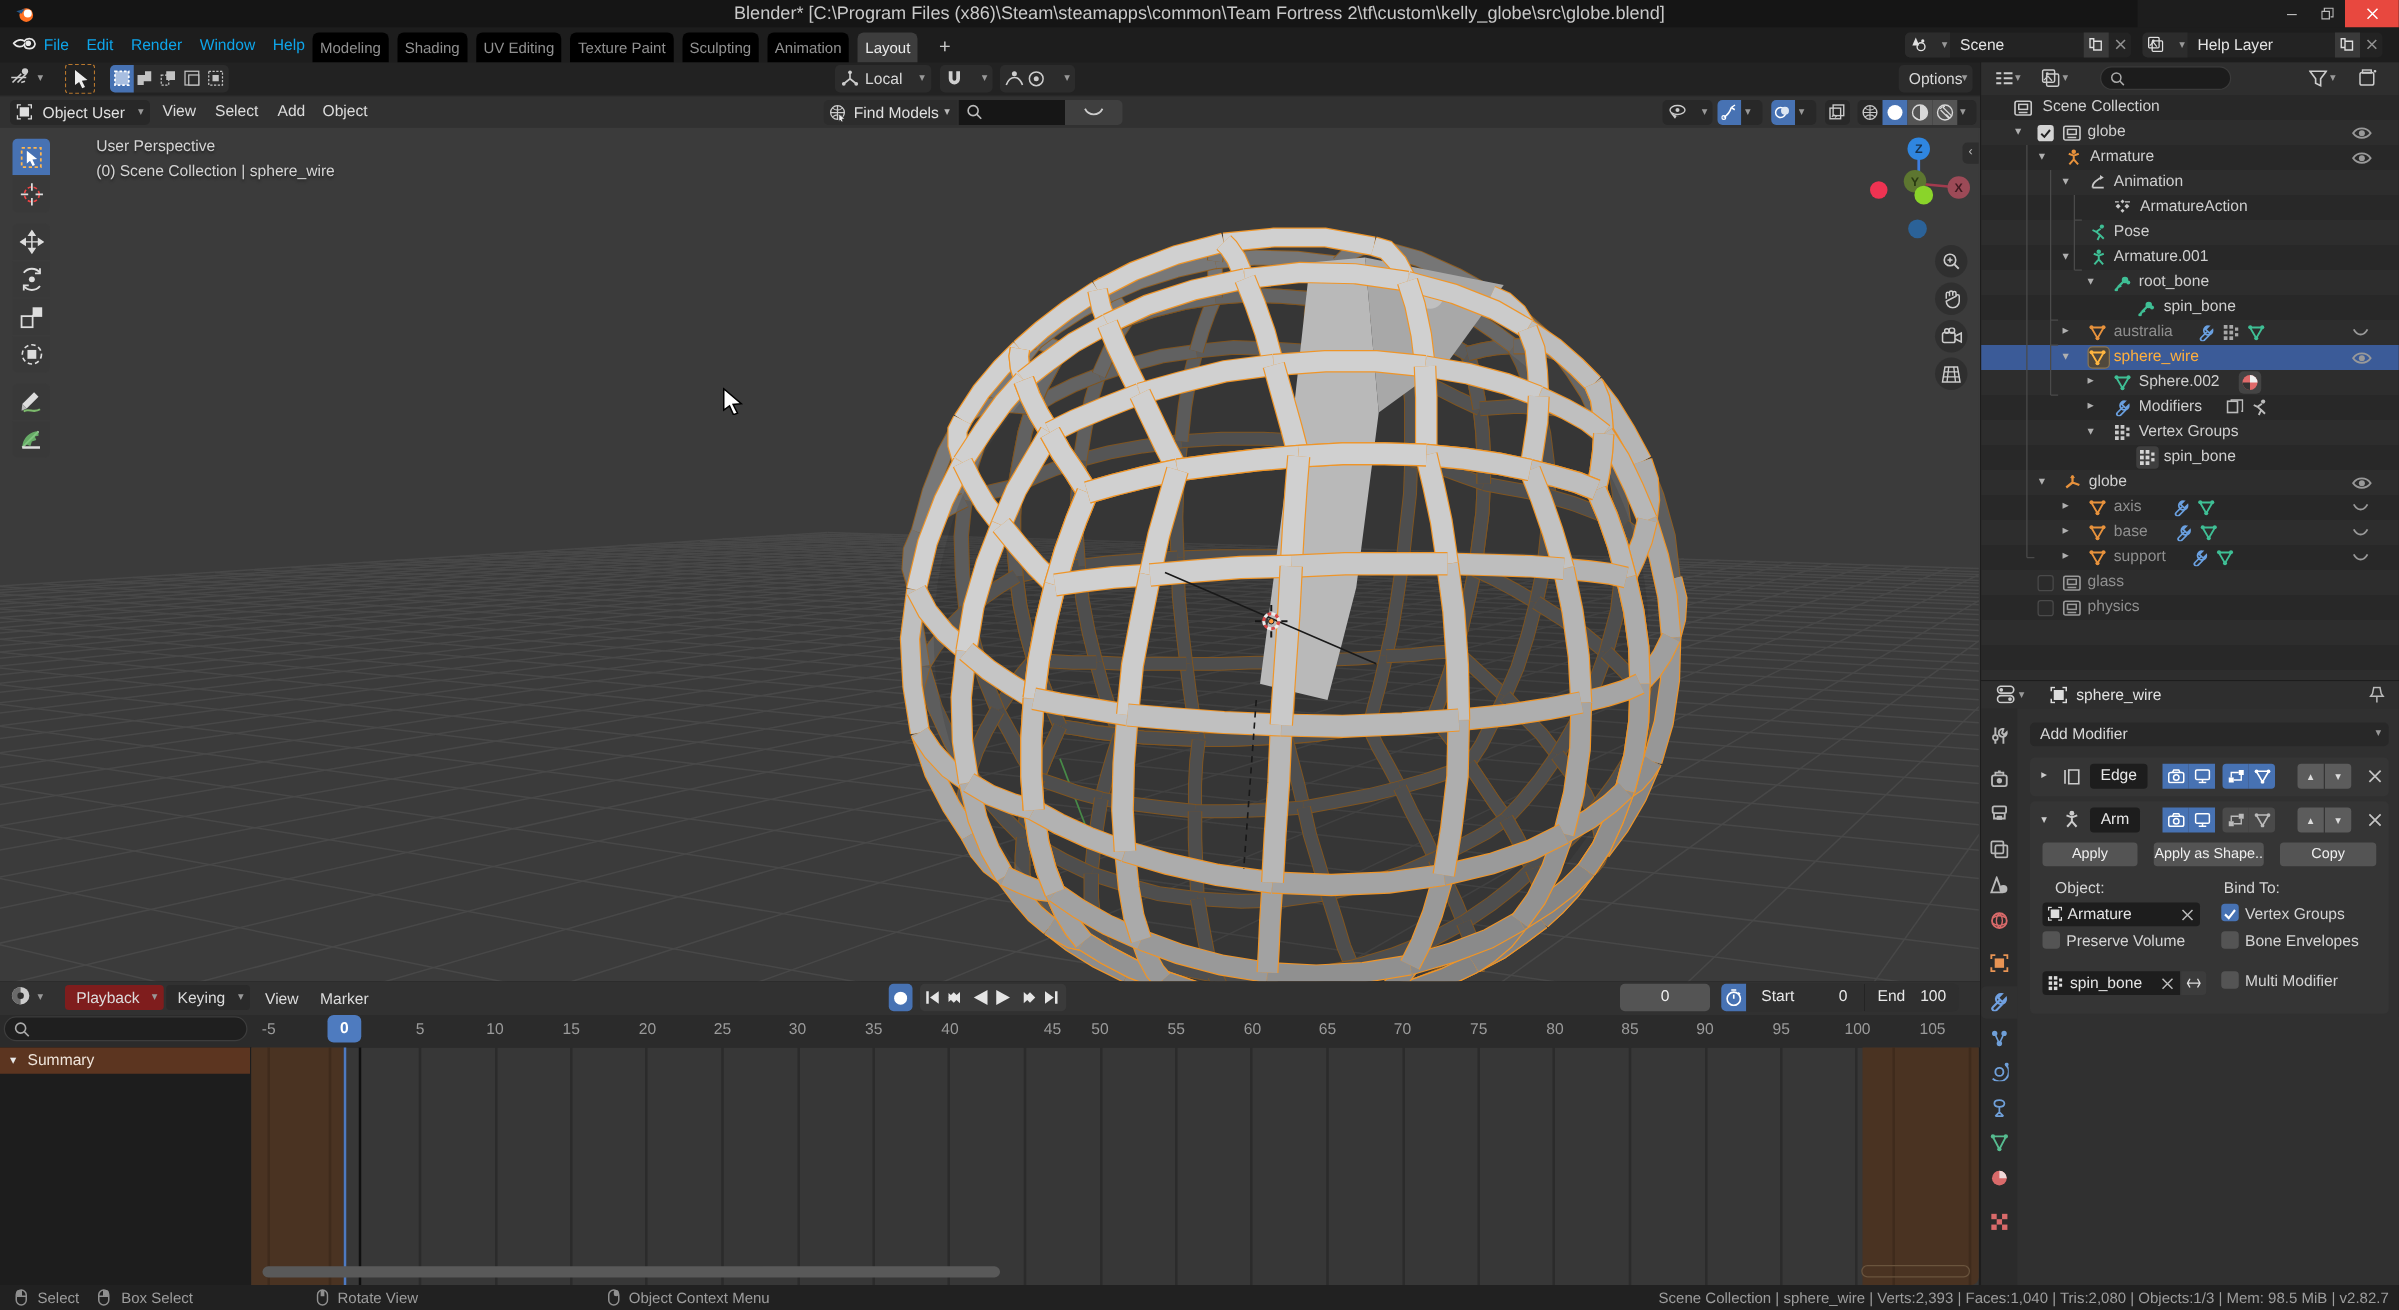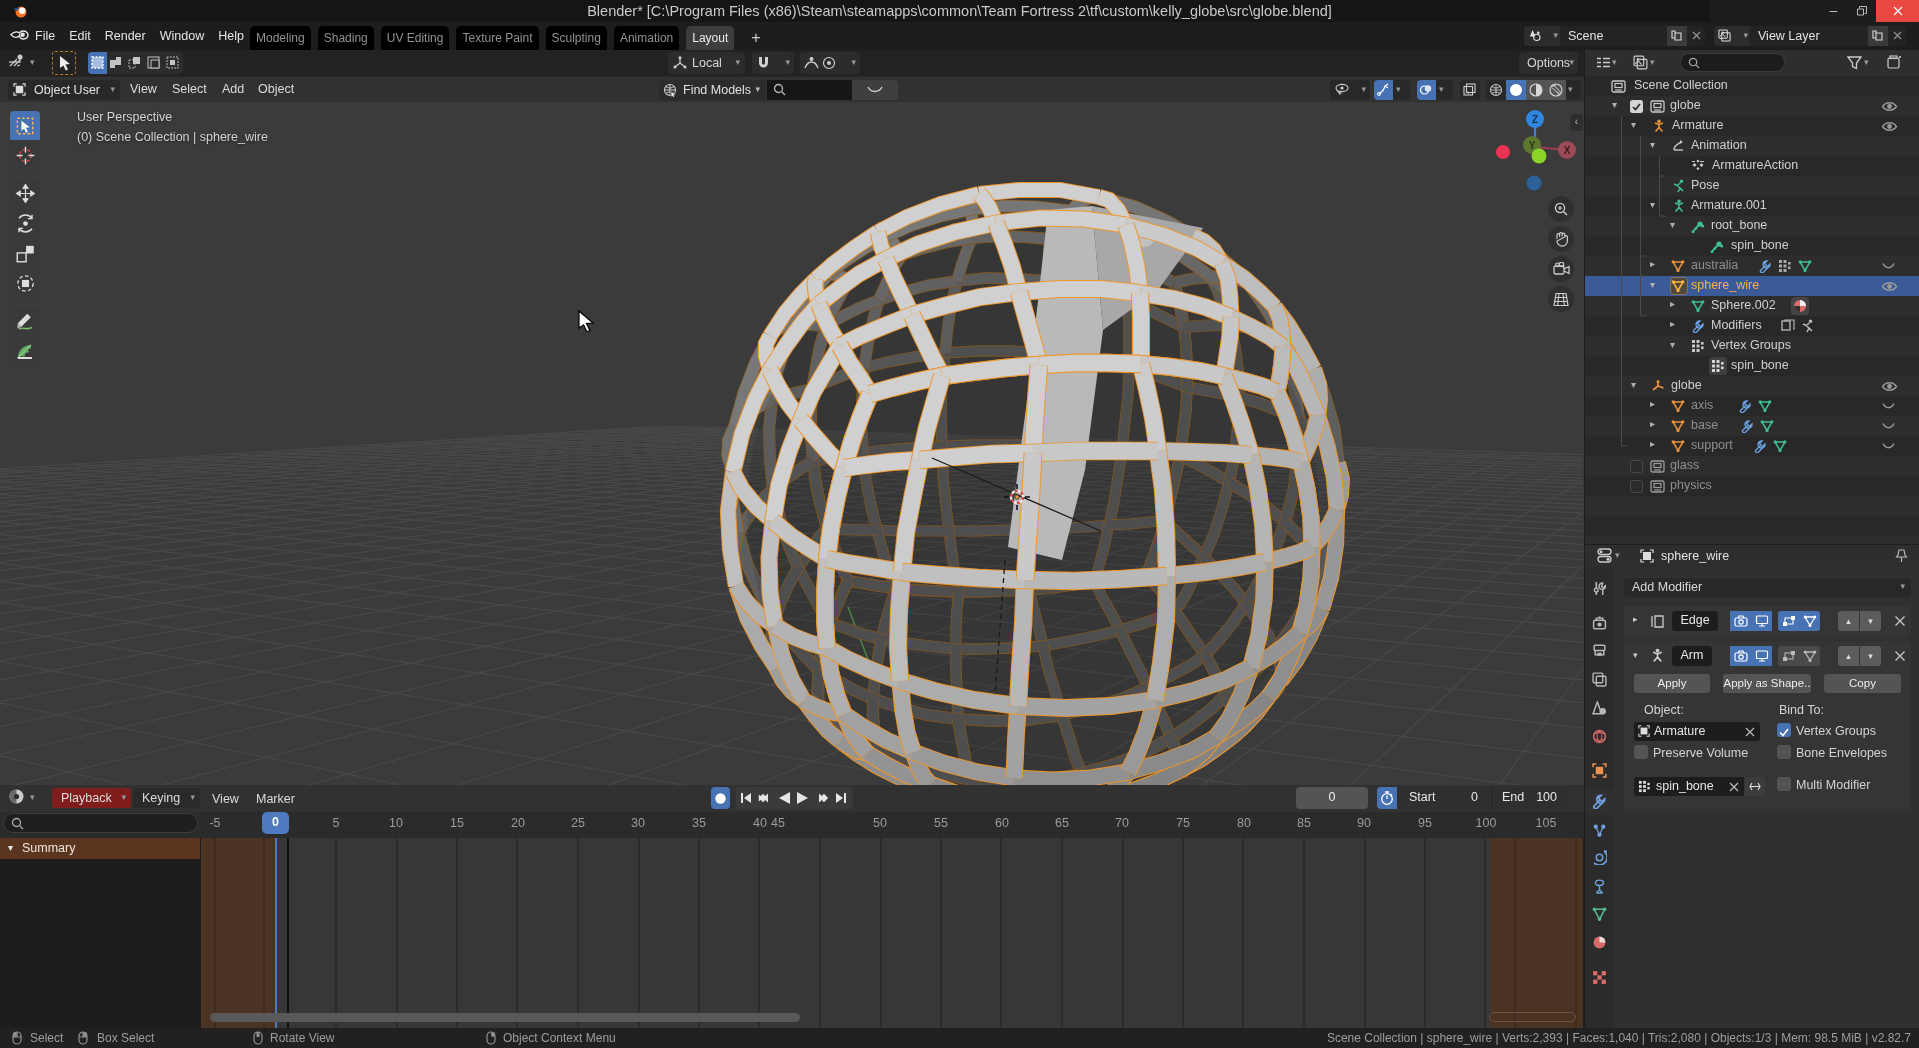--- a/index.html
+++ b/index.html
@@ -13,7 +13,7 @@
 #statusbar{left:0;top:1028px;width:1919px;height:20px;background:#212121;color:#9d9d9d;font-size:12px}
 #outliner{left:1585px;top:50px;width:334px;height:494px;background:#2a2a2a}
 #properties{left:1585px;top:545px;width:334px;height:483px;background:#303030}
-.menu{color:#e5e5e5;font-size:12.5px;display:inline-block;padding:0 7px;line-height:28px}
+.menu{color:#0ea5e9;font-size:12.5px;display:inline-block;padding:0 7px;line-height:28px}
 .tab{display:inline-block;font-size:12px;color:#919191;background:#000000;border-radius:5px 5px 0 0;
  padding:0 6px;line-height:24px;margin-right:7px;vertical-align:bottom}
 .tab.act{background:#3d3d3d;color:#ececec}

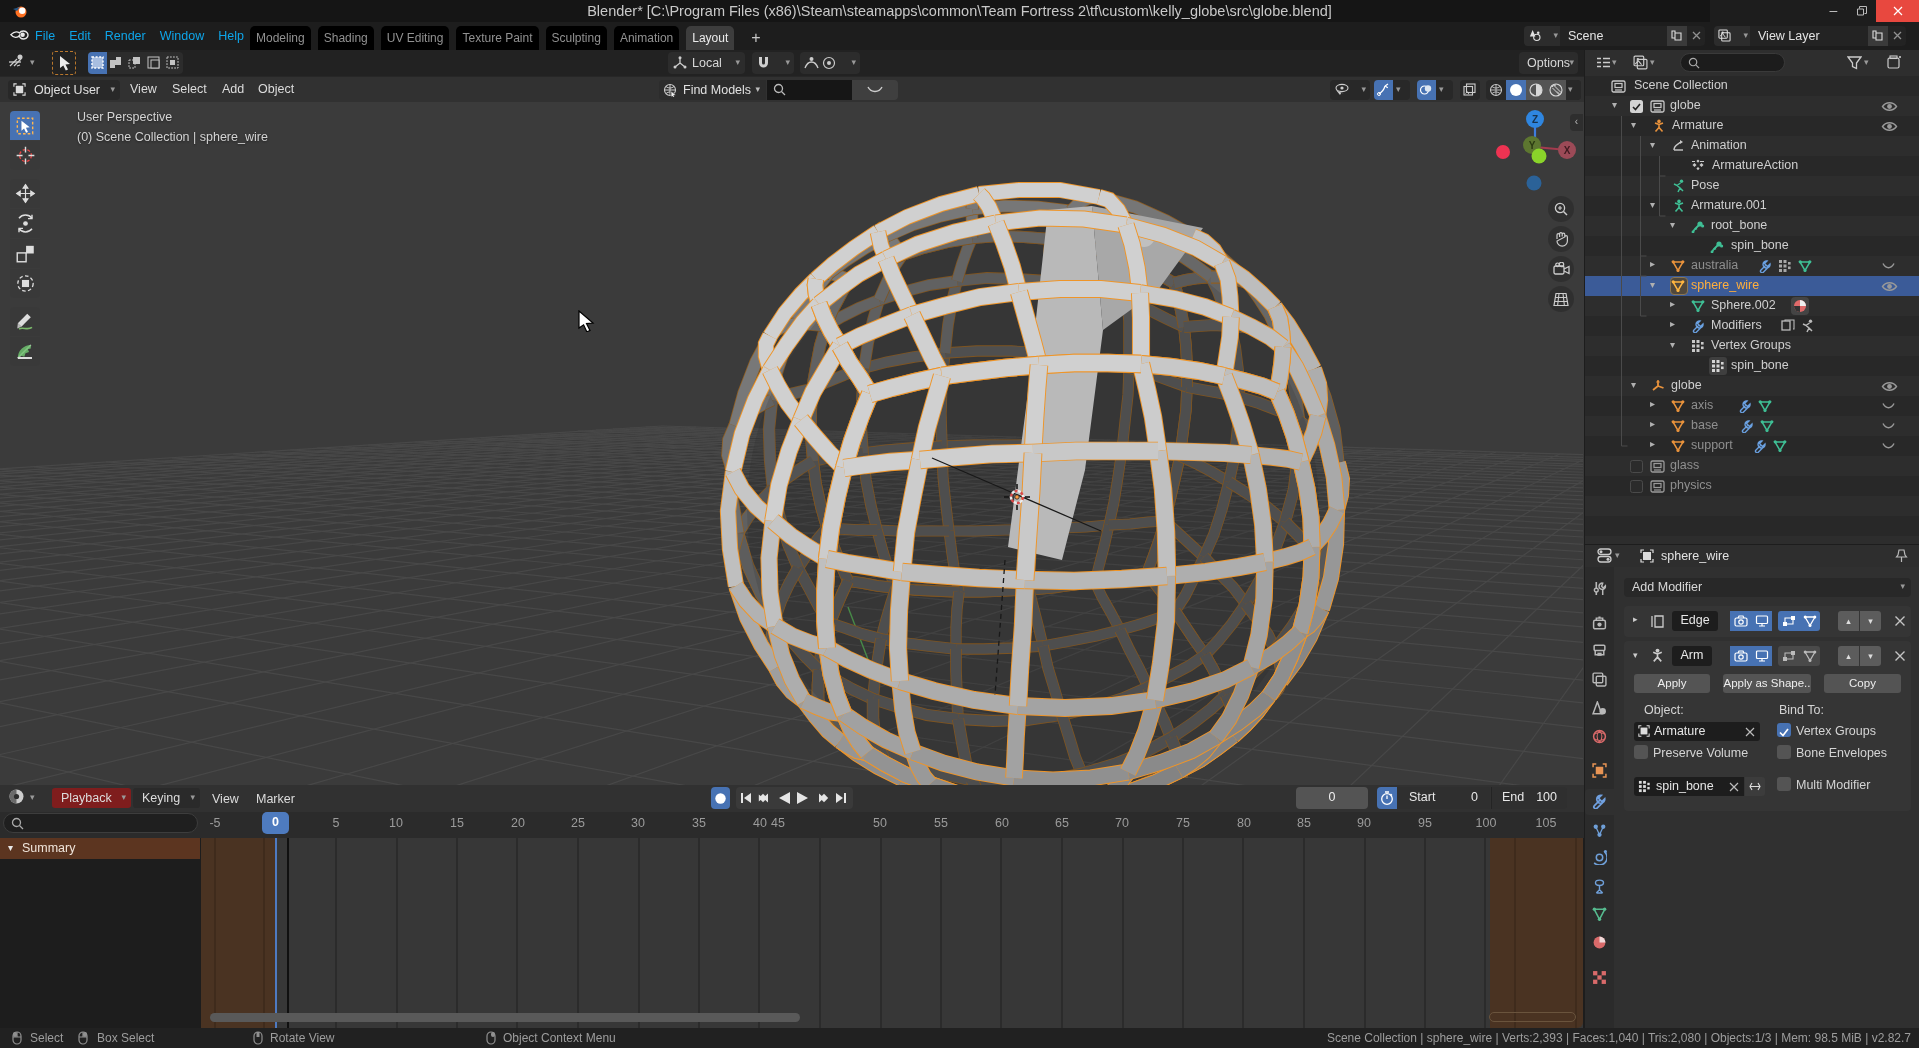--- a/index.html
+++ b/index.html
@@ -78,7 +78,7 @@
           <circle cx="5" cy="4" r="1.2" fill="#e0e0e0"></circle>
           <path d="M2 8 L5 5 L8 9" stroke="#e0e0e0" stroke-width="1" fill="none"></path>
         </svg><span style="position:absolute;right:2px;top:4px;color:#999;font-size:9px">▾</span></div>
-   <span class="abs" style="left:44px;top:3px;color:#e3e3e3;font-size:12.5px">View Layer</span>
+   <span class="abs" style="left:44px;top:3px;color:#e3e3e3;font-size:12.5px">Help Layer</span>
    <div class="abs" style="left:154px;top:0;width:20px;height:20px;background:#3a3a3a"><svg width="12" height="12" style="margin:4px" viewBox="0 0 12 12">
           <path d="M4 3 h6 v7 h-6 Z M4 3 v-2 h-3 v7 h3" fill="none" stroke="#ddd" stroke-width="1.1"></path>
         </svg></div>

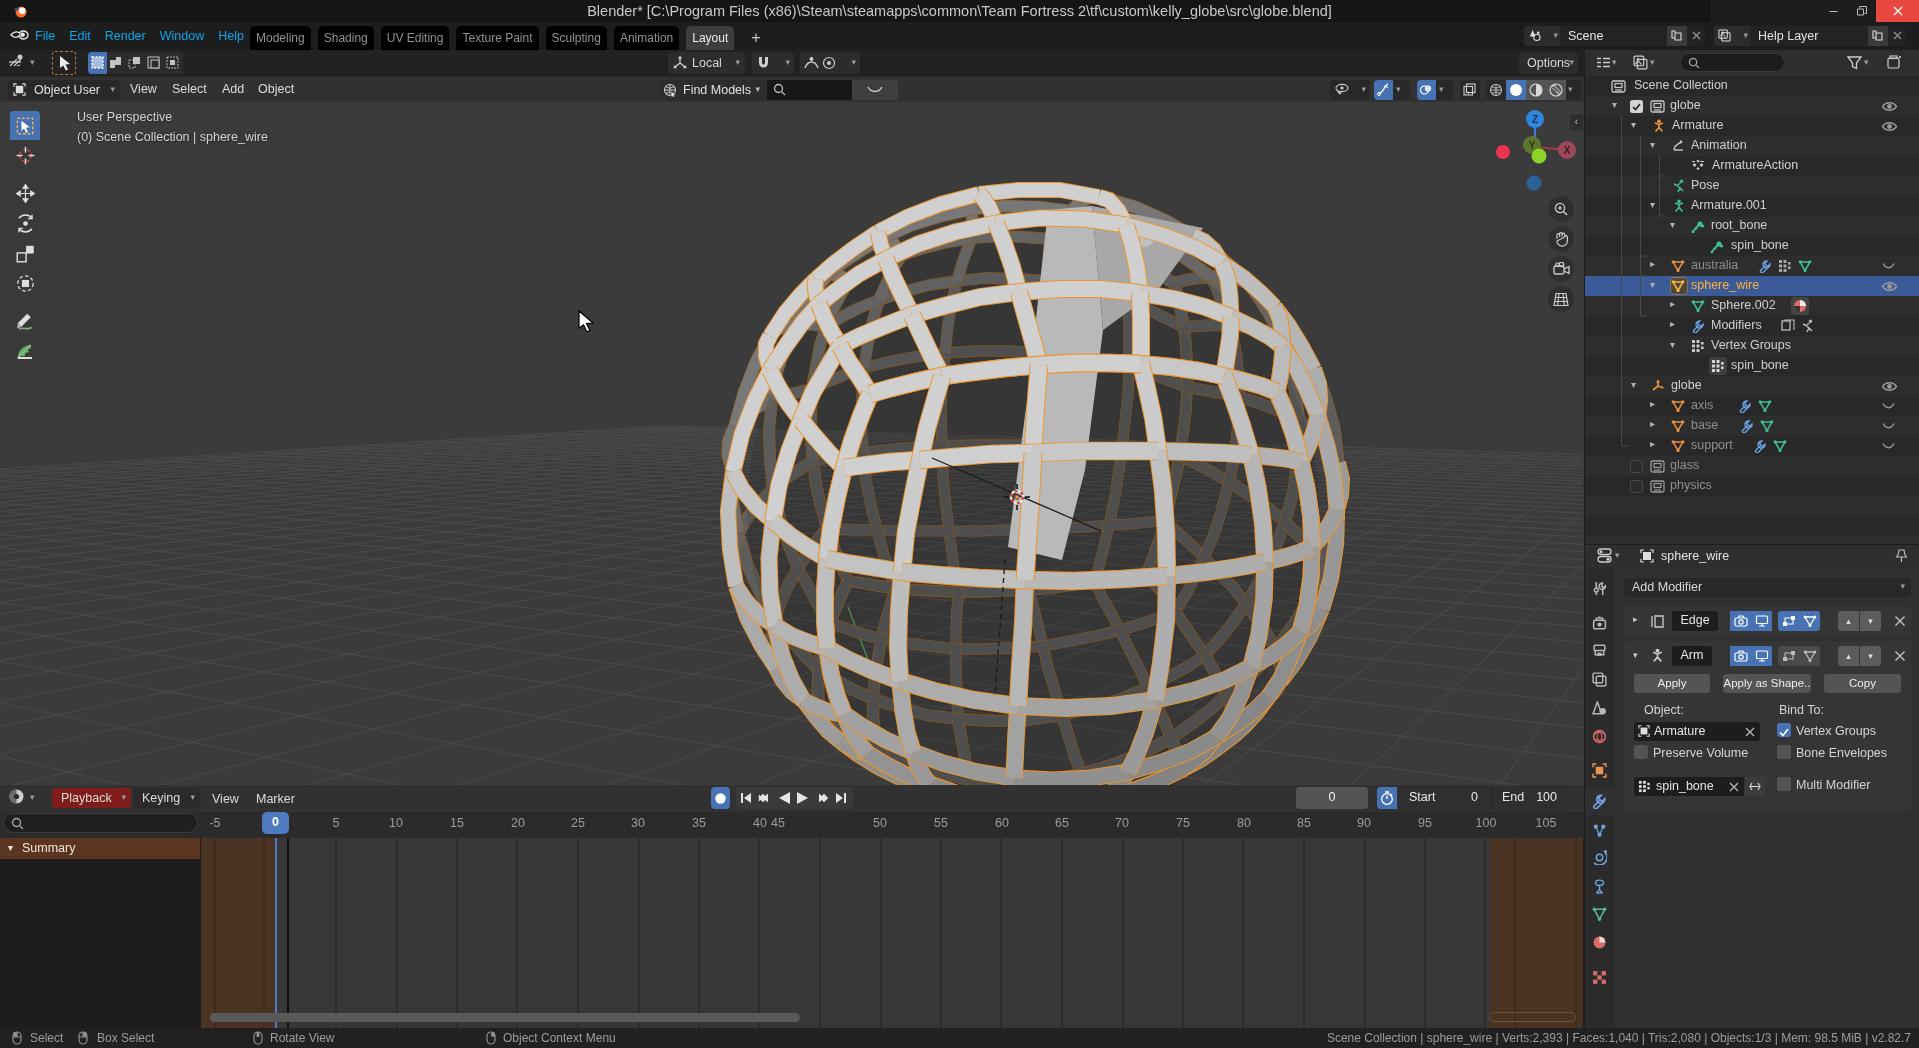--- a/index.html
+++ b/index.html
@@ -1229,7 +1229,7 @@
     <div class="abs" style="left:618px;top:31px;width:40px;text-align:center;color:#9b9b9b;font-size:12.5px">30</div>
     <div class="abs" style="left:679px;top:31px;width:40px;text-align:center;color:#9b9b9b;font-size:12.5px">35</div>
     <div class="abs" style="left:740px;top:31px;width:40px;text-align:center;color:#9b9b9b;font-size:12.5px">40</div>
-    <div class="abs" style="left:758px;top:31px;width:40px;text-align:center;color:#9b9b9b;font-size:12.5px">45</div>
+    <div class="abs" style="left:822px;top:31px;width:40px;text-align:center;color:#9b9b9b;font-size:12.5px">45</div>
     <div class="abs" style="left:860px;top:31px;width:40px;text-align:center;color:#9b9b9b;font-size:12.5px">50</div>
     <div class="abs" style="left:921px;top:31px;width:40px;text-align:center;color:#9b9b9b;font-size:12.5px">55</div>
     <div class="abs" style="left:982px;top:31px;width:40px;text-align:center;color:#9b9b9b;font-size:12.5px">60</div>

